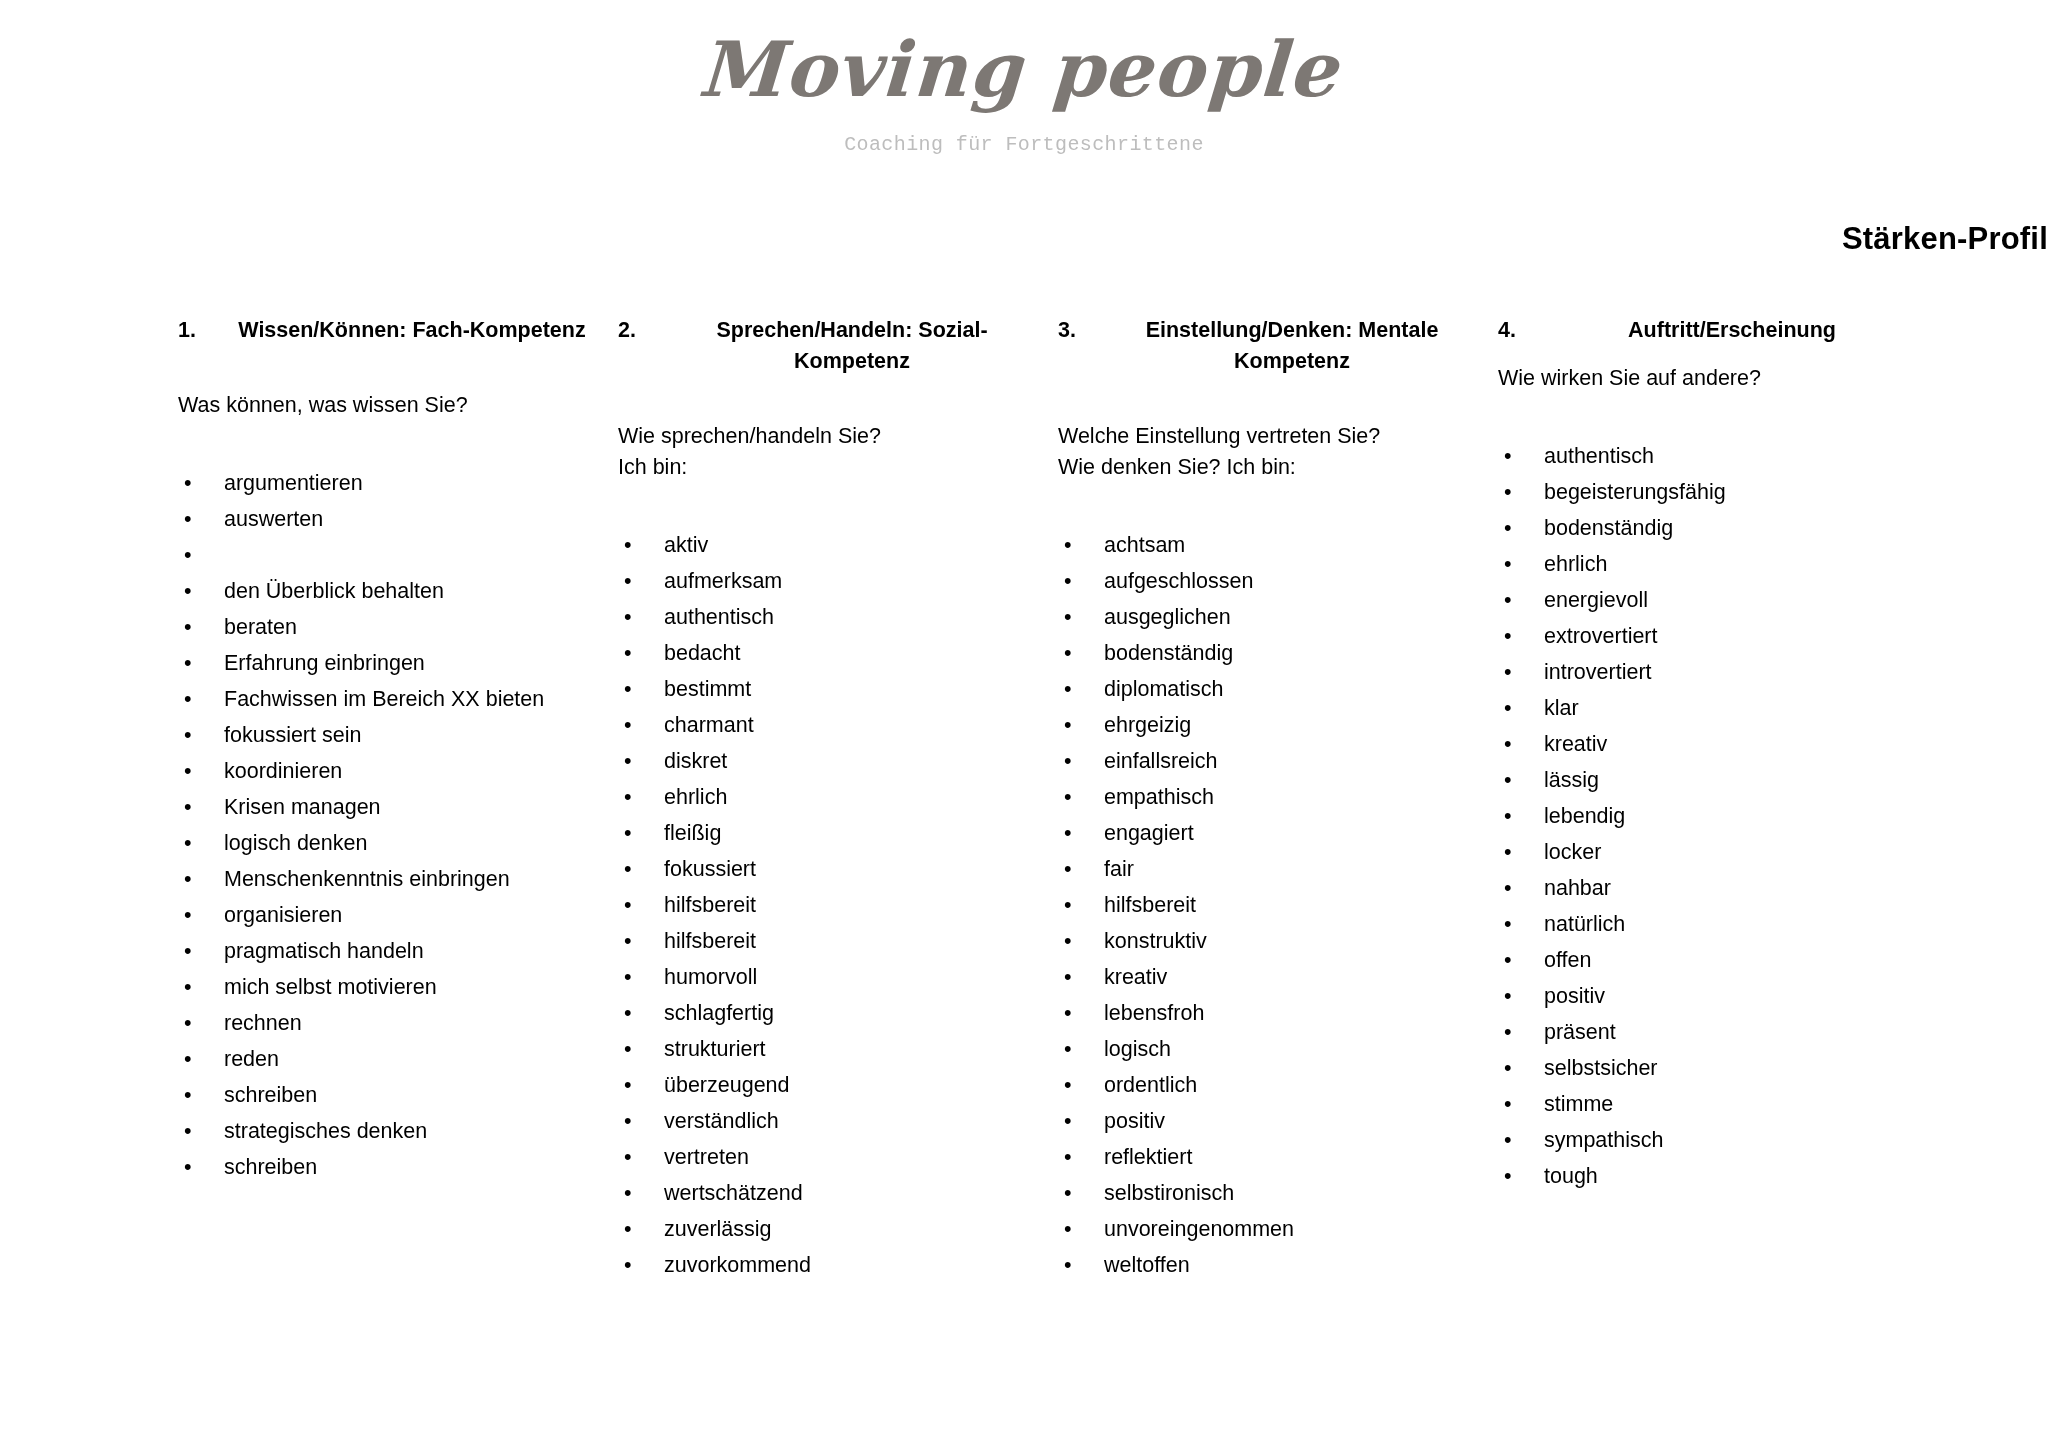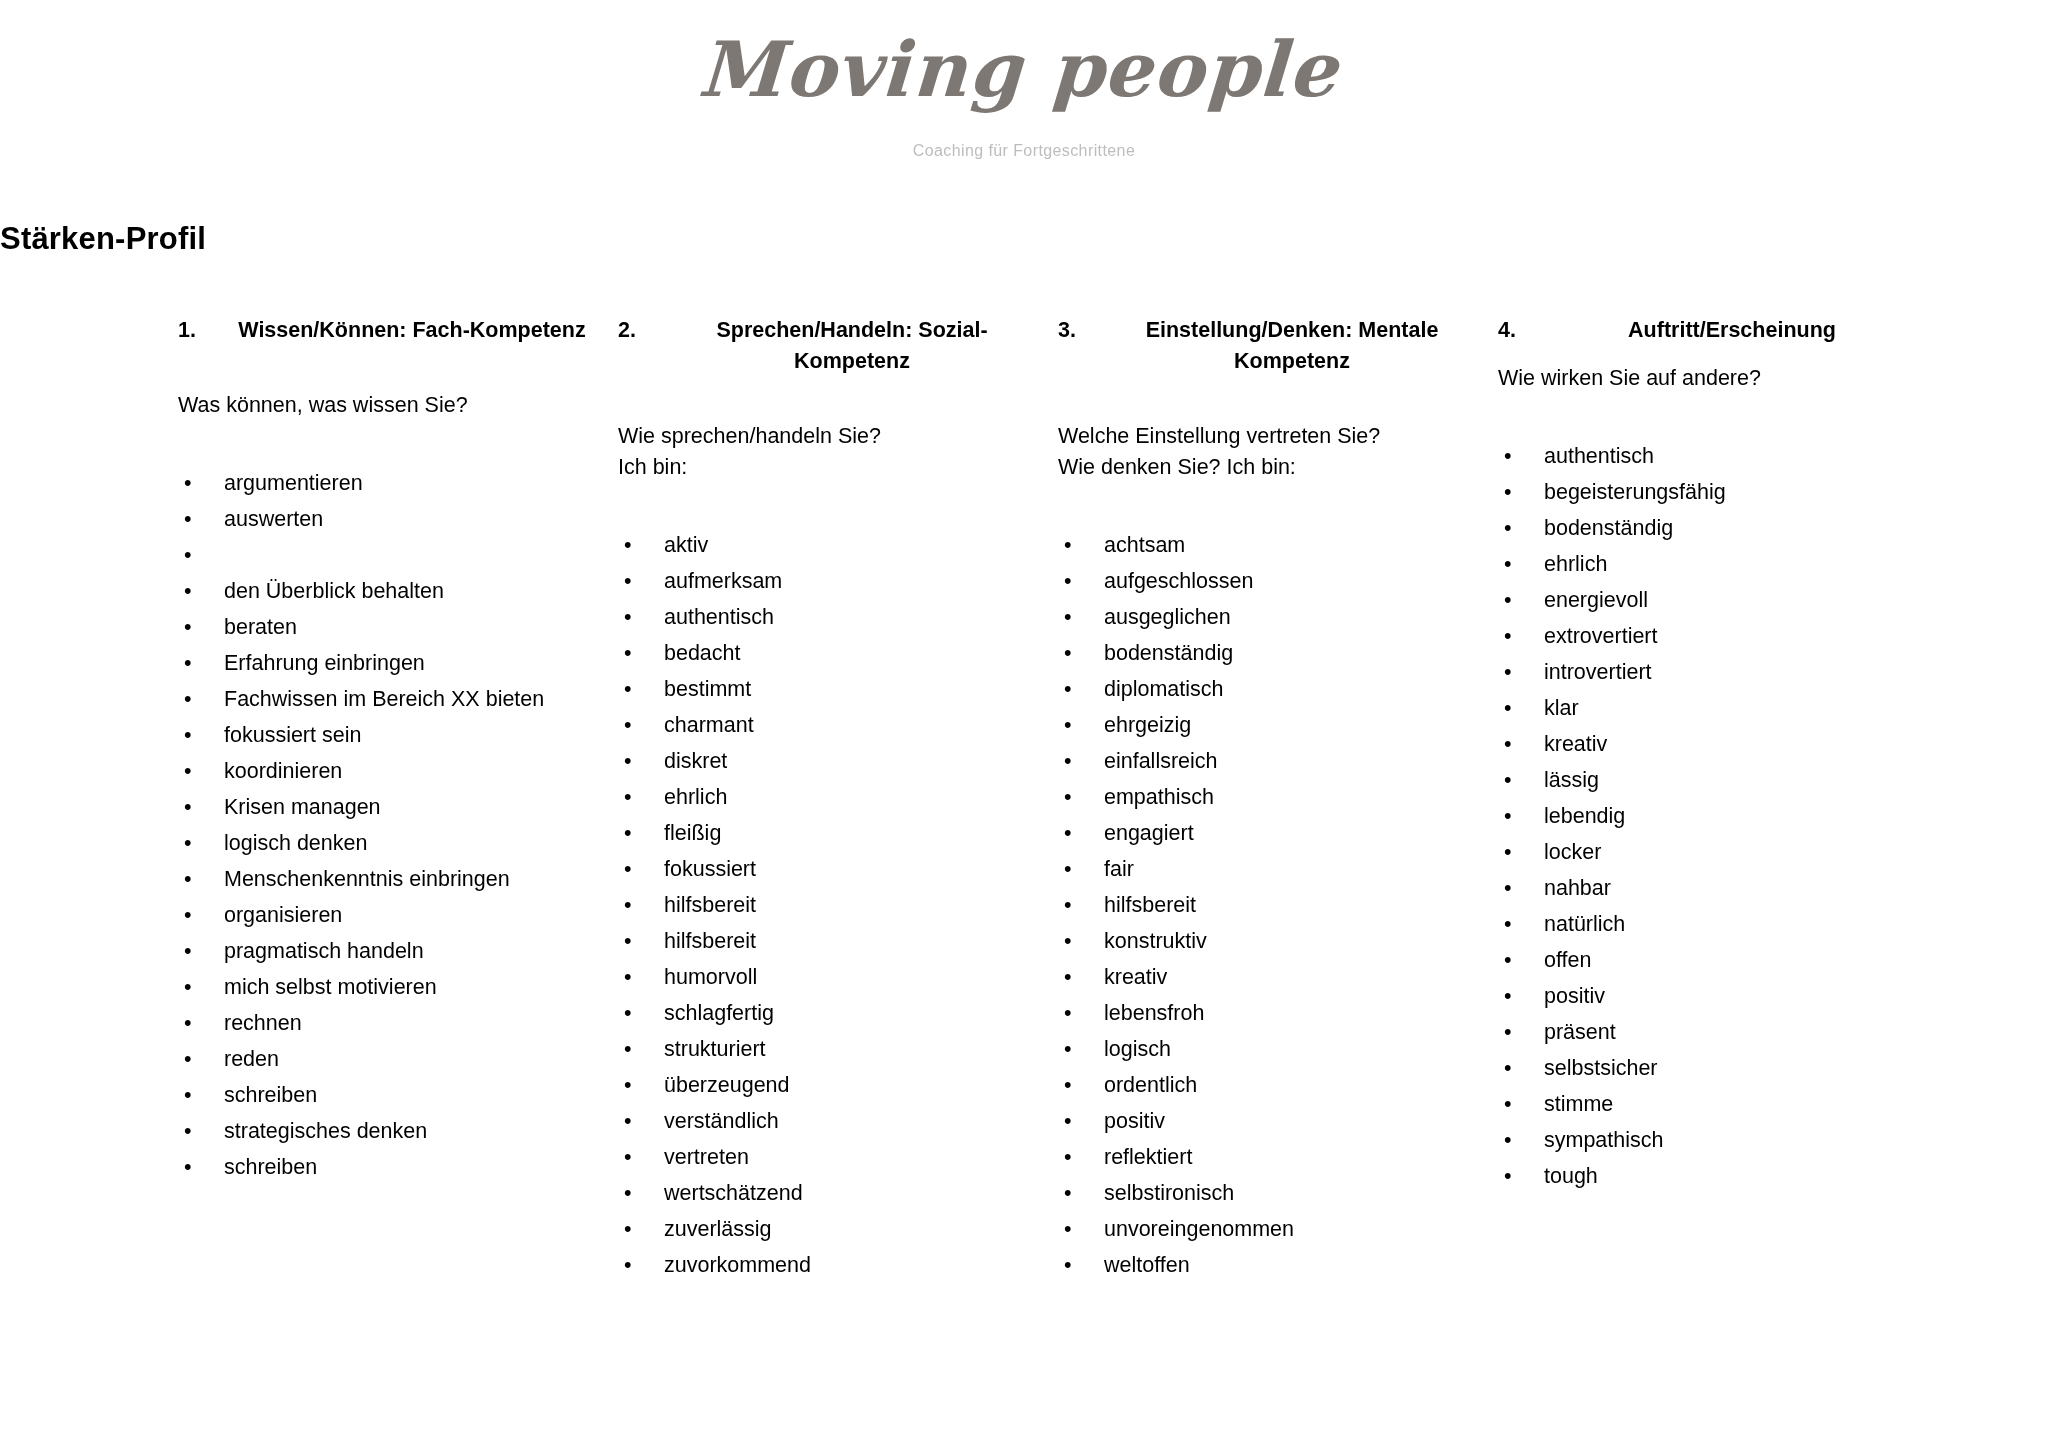--- a/index.html
+++ b/index.html
@@ -44,9 +44,9 @@
     white-space: nowrap;
   }
   .brand-tagline {
-    margin-top: 20px;
-    font-family: Liberation Sans, sans-serif;
-    font-size: 16px;
+    margin-top: 14px;
+    font-family: Liberation Mono, monospace;
+    font-size: 20px;
     line-height: 30px;
     letter-spacing: 0.4px;
     color: #bdbdbd;

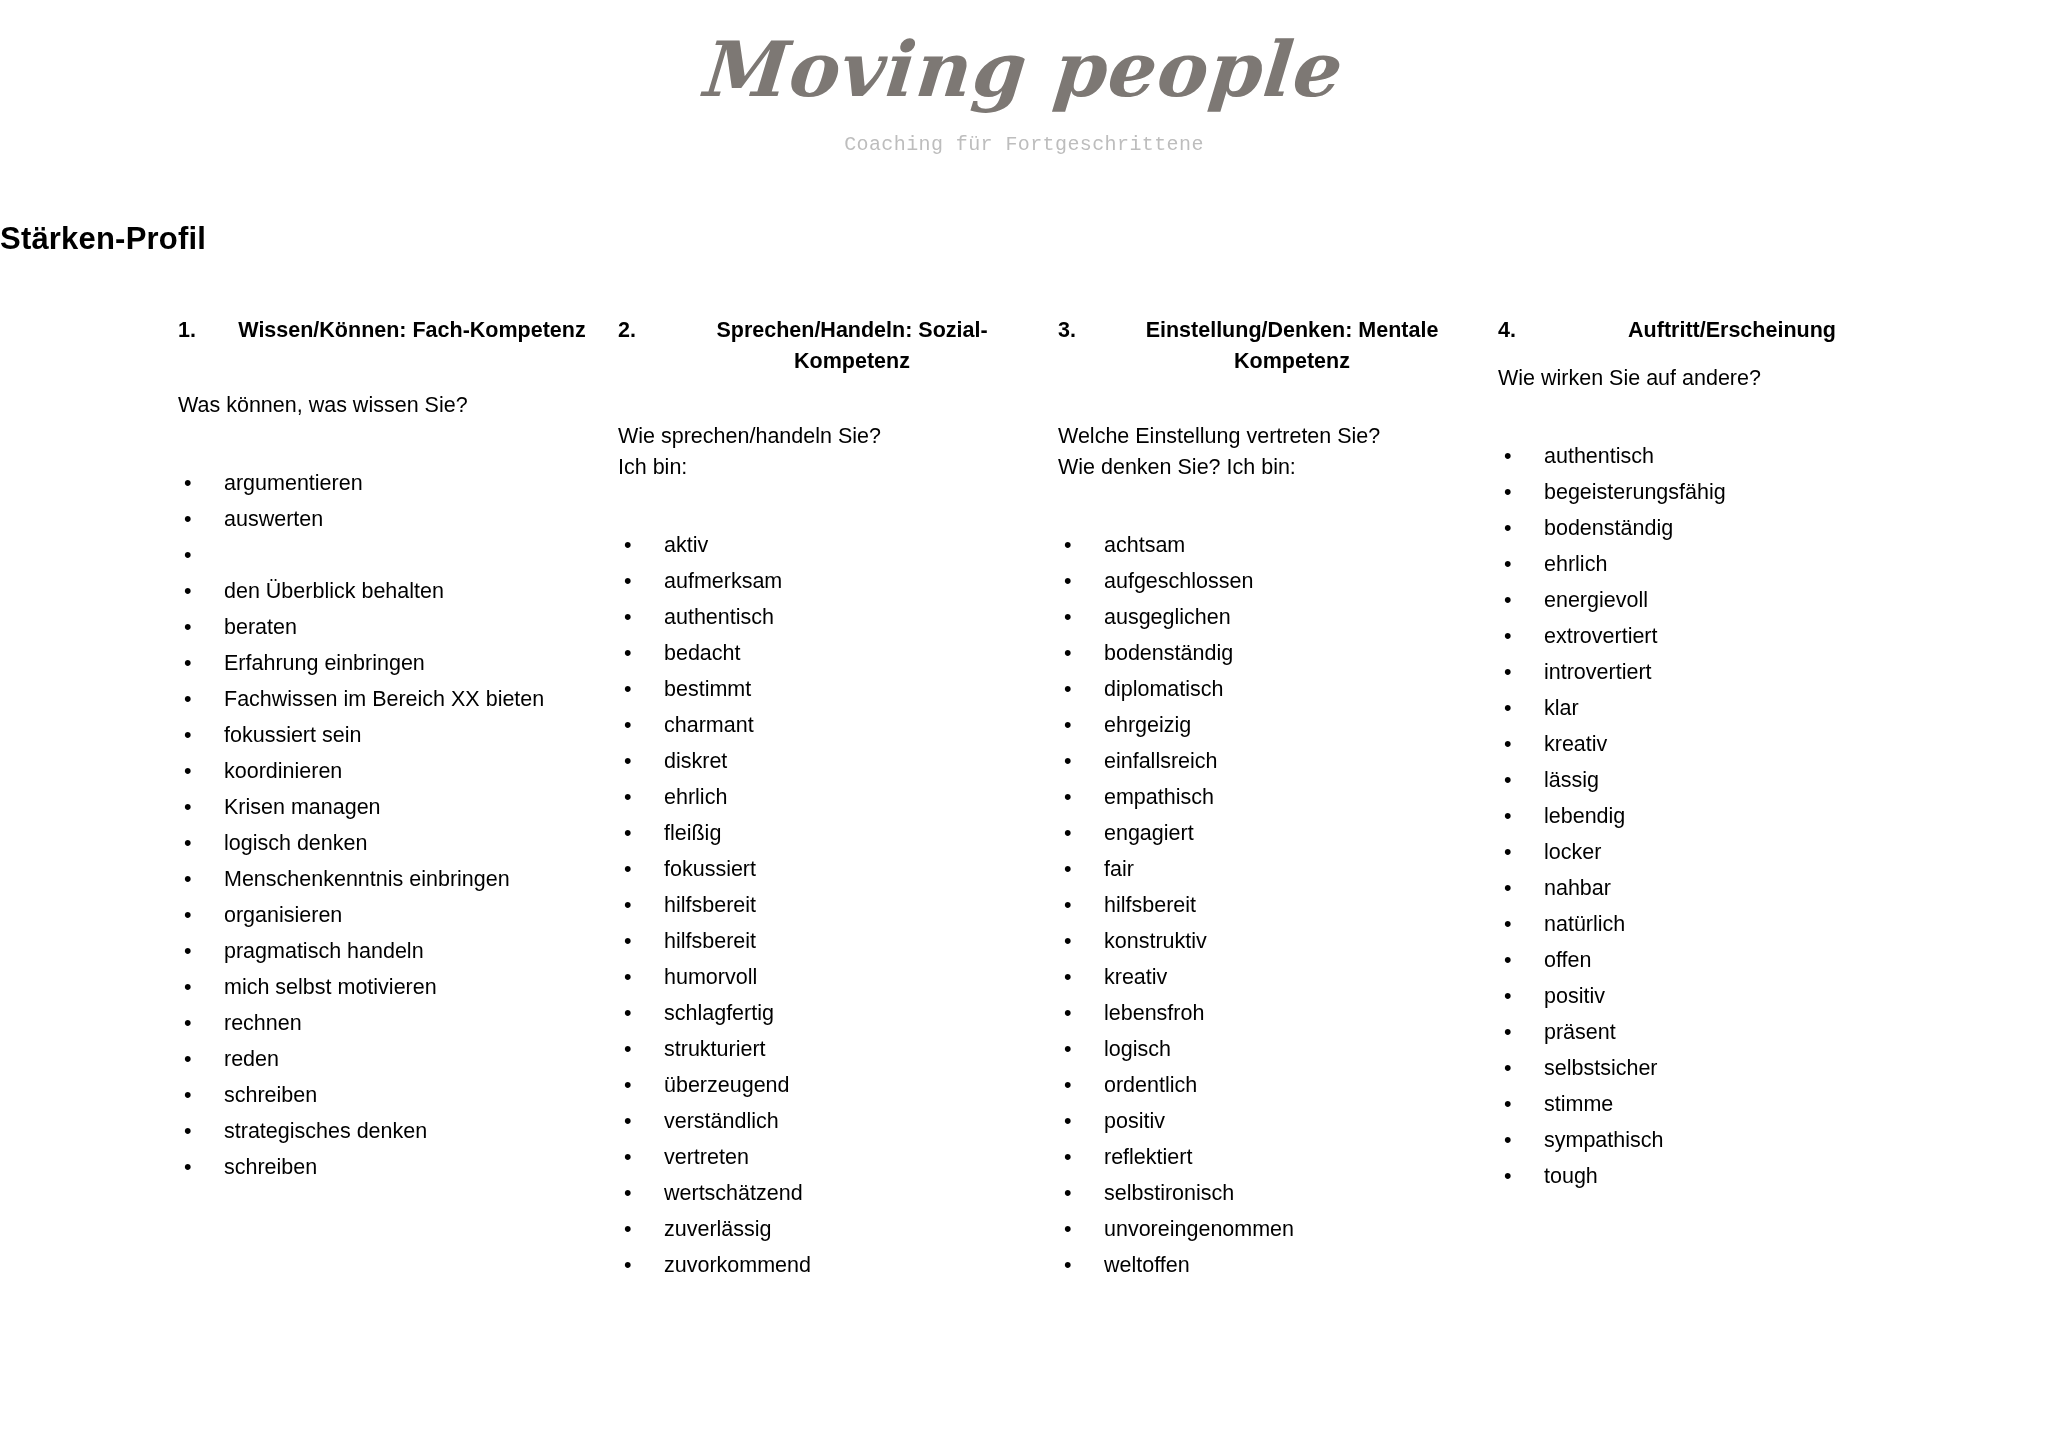--- a/index.html
+++ b/index.html
@@ -59,7 +59,7 @@
     top: 220px;
     left: 0;
     width: 2048px;
-    text-align: left;
+    text-align: right;
     font-size: 31px;
     line-height: 38px;
     font-weight: bold;

